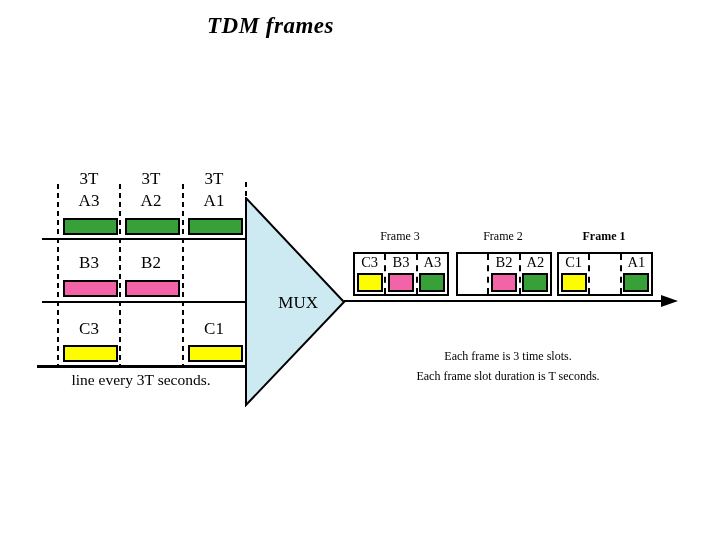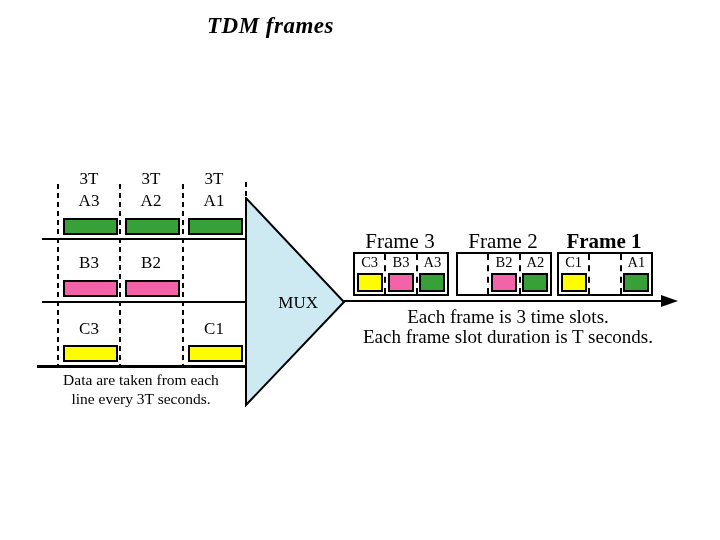--- a/index.html
+++ b/index.html
@@ -26,7 +26,7 @@
     width:214px;text-align:center;font-size:15.5px;line-height:18.5px;
   }
   .mux-label{width:60px;text-align:right;font-size:17px;}
-  .frame-title{width:94px;text-align:center;font-size:21px;}
+  .frame-title{width:94px;text-align:center;font-size:12px;}
   .frame-box{
     width:92px;height:40px;border:2px solid #000;display:flex;background:#fff;
   }

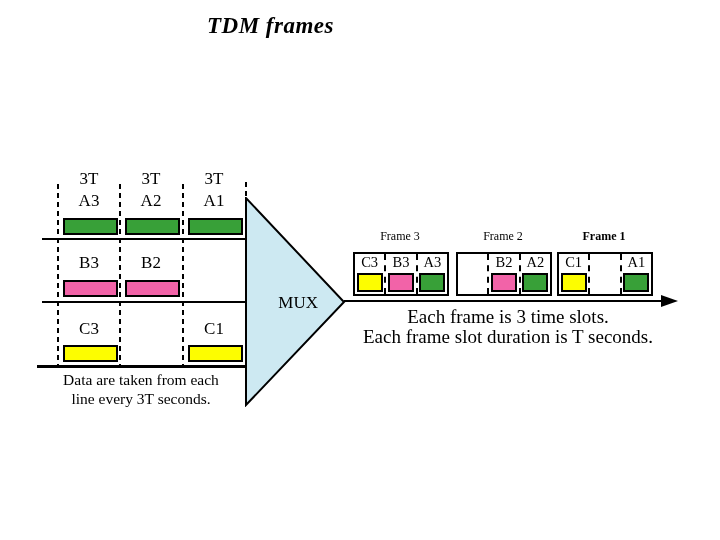--- a/index.html
+++ b/index.html
@@ -42,7 +42,7 @@
     width:0;height:0;
     border-left:17px solid #000;border-top:6px solid transparent;border-bottom:6px solid transparent;
   }
-  .caption{width:330px;text-align:center;font-size:19px;line-height:19.5px;}
+  .caption{width:330px;text-align:center;font-size:12px;line-height:19.5px;margin-top:40px;}
 </style>
 </head>
 <body>

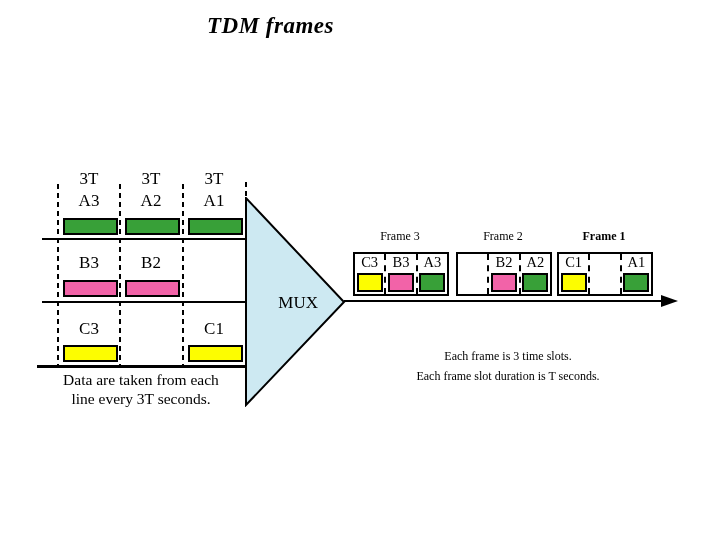--- a/index.html
+++ b/index.html
@@ -87,7 +87,6 @@
   <div class="abs hline" style="left:37px;top:365px;width:210px;height:3px;"></div>
 
   <div class="abs note" style="left:34px;top:371px;">
-    <span style="display:block;">Data are taken from each</span>
     <span style="display:block;">line every 3T seconds.</span>
   </div>
 

